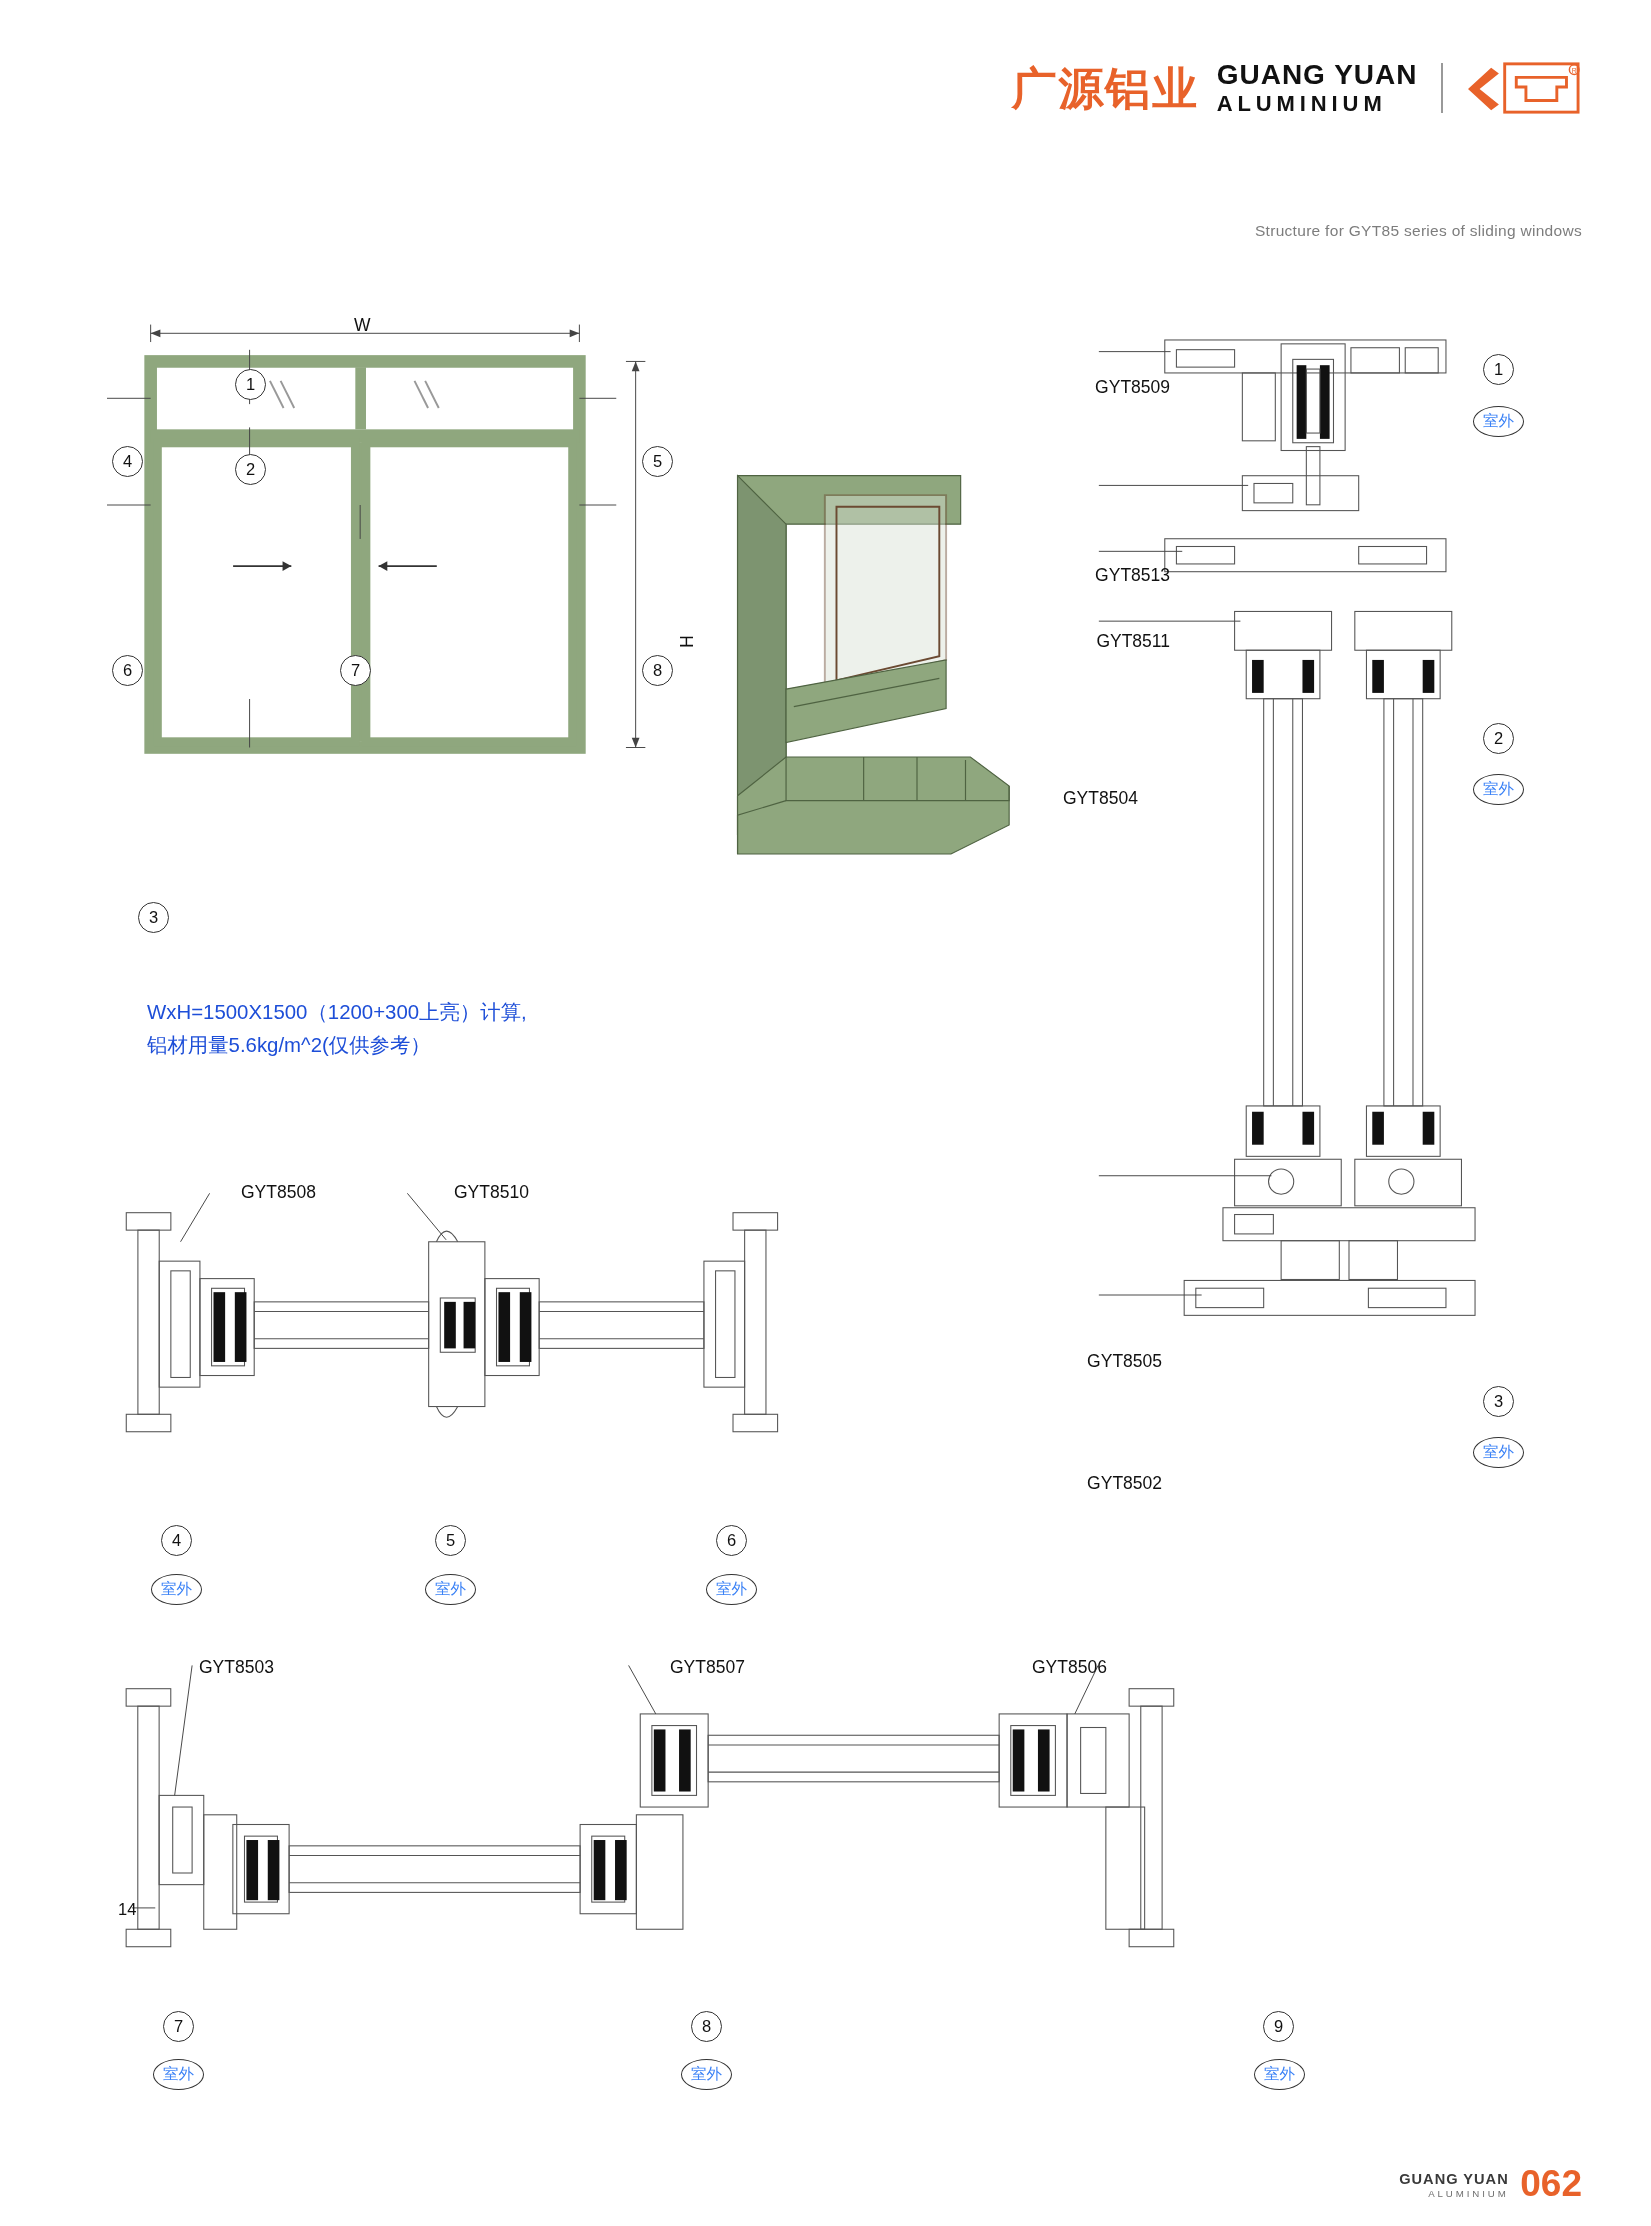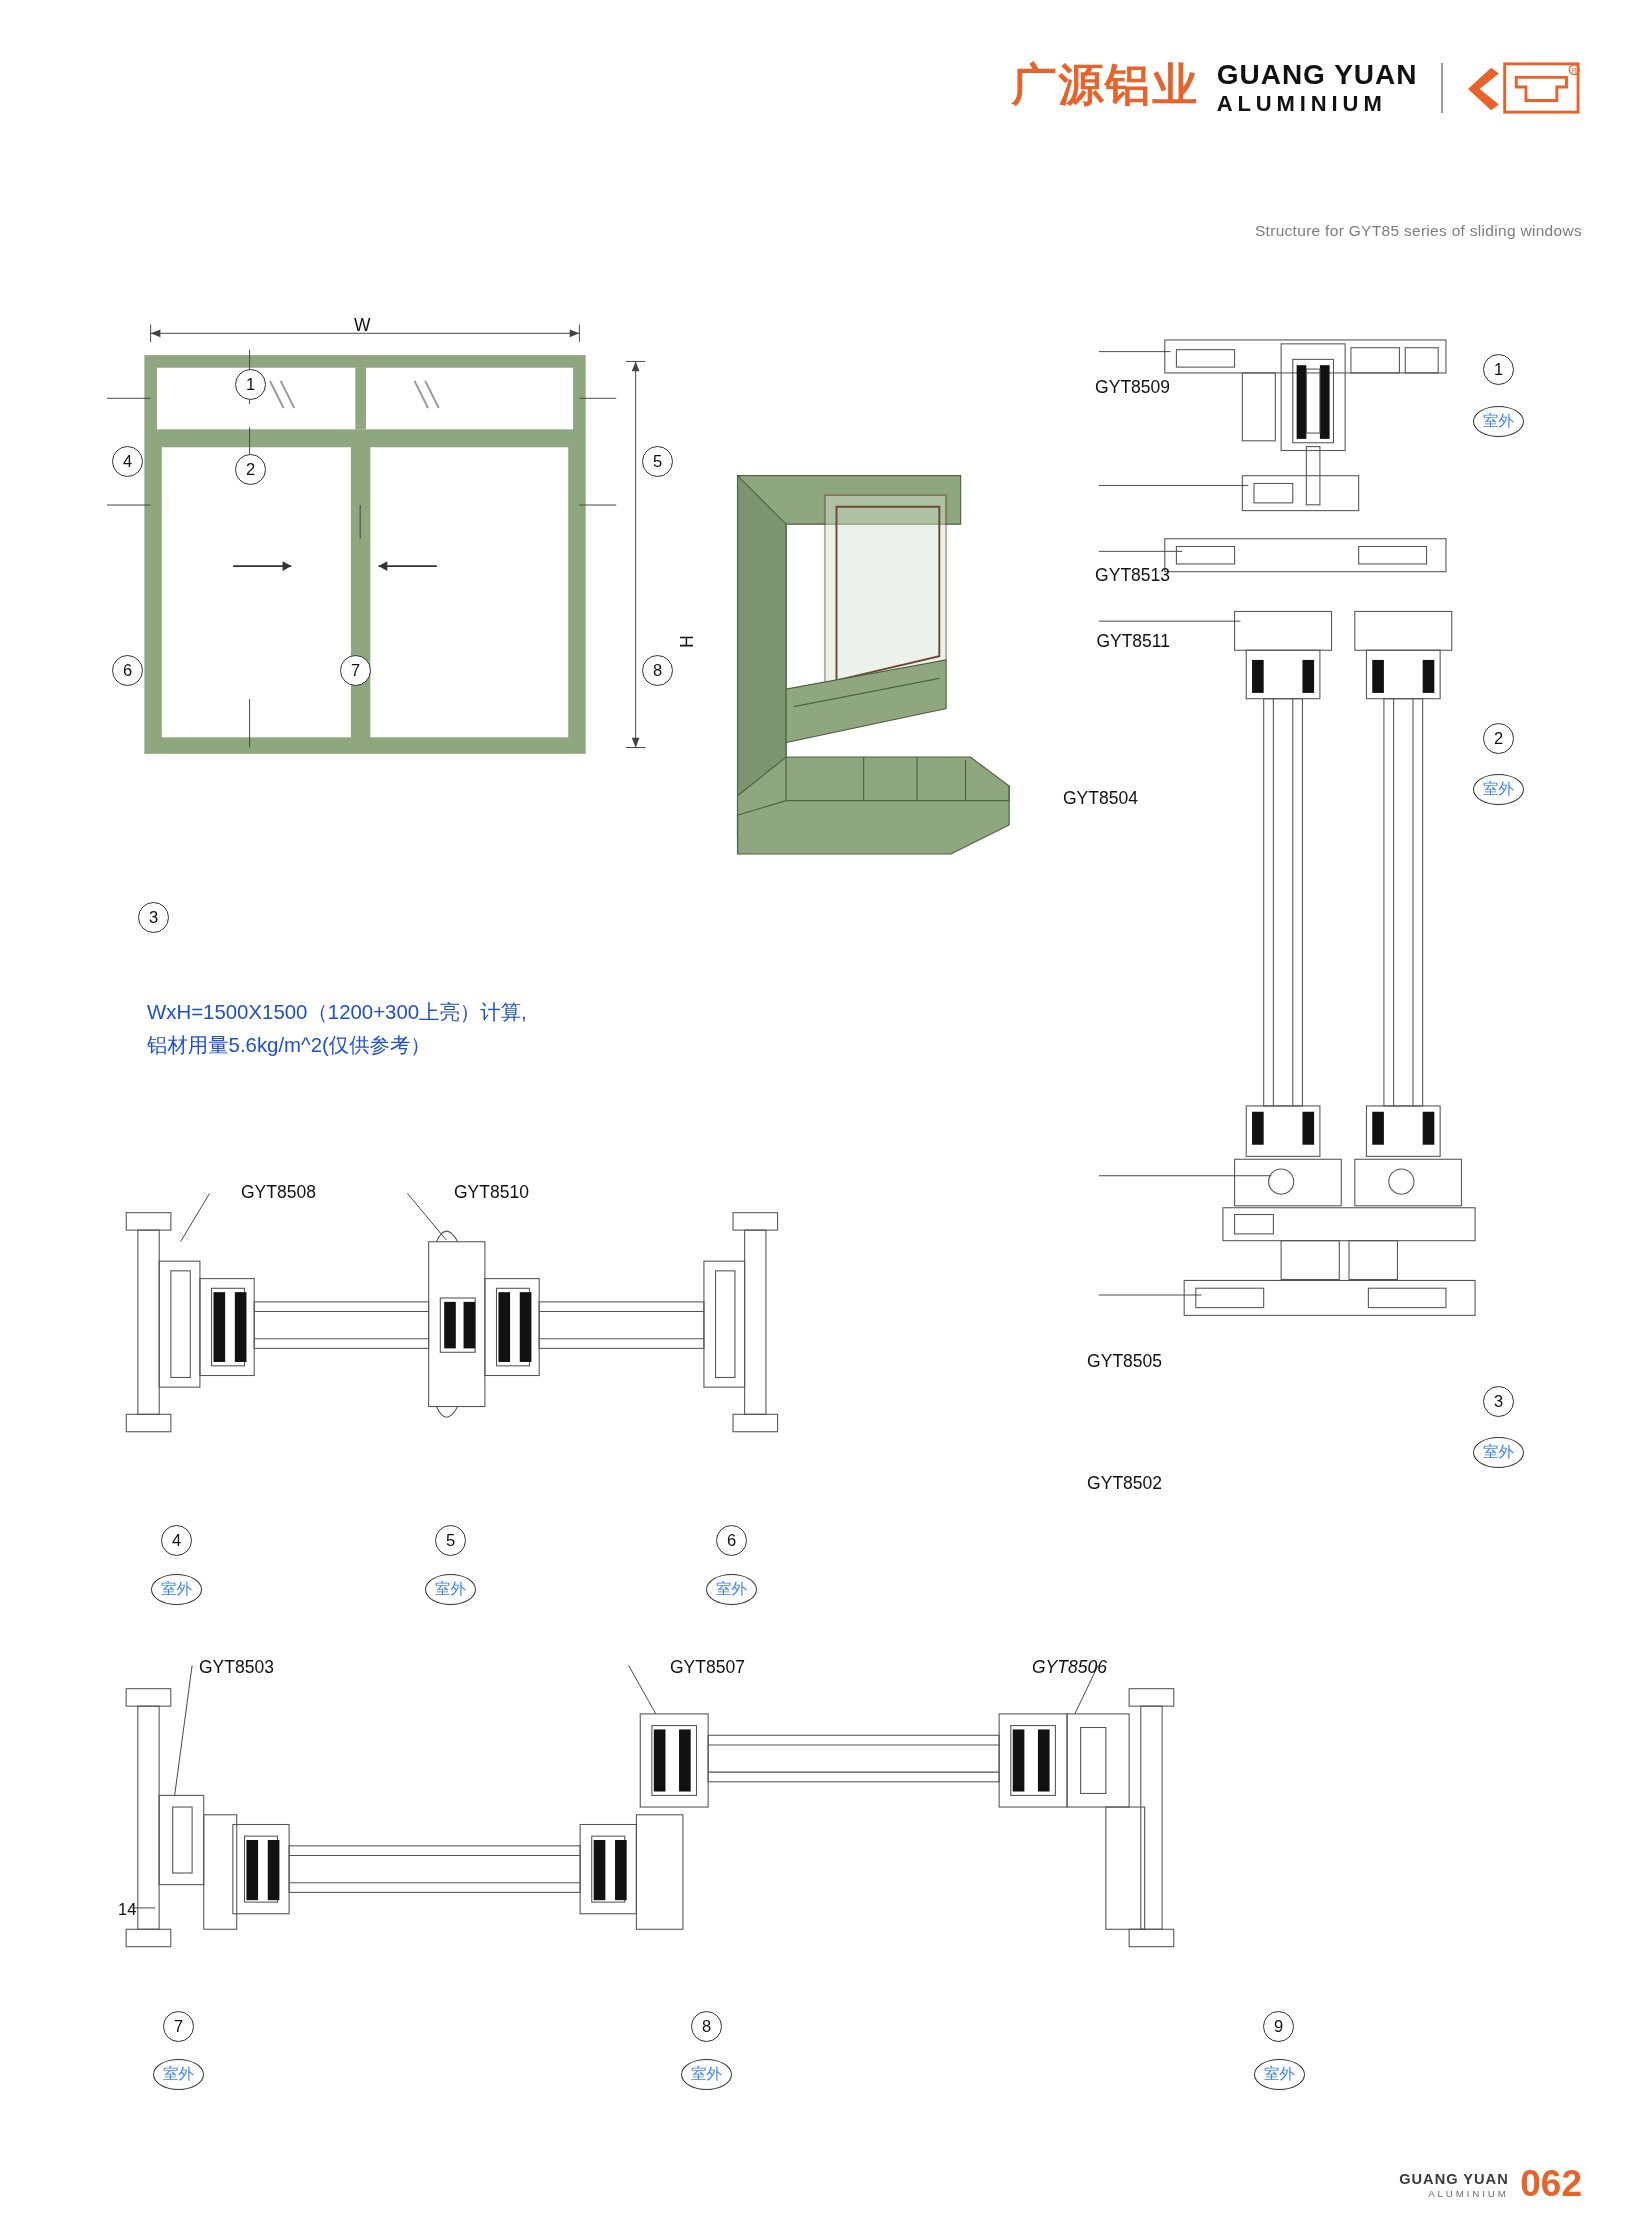--- a/index.html
+++ b/index.html
@@ -8,7 +8,7 @@
 
   
   .brand{position:absolute;top:60px;right:70px;display:flex;align-items:center;gap:17.5px;}
-  .brand-cn{font-family:Liberation Mono, monospace;font-size:45px;font-weight:bold;color:#E8622A;letter-spacing:1.9px;line-height:1;}
+  .brand-cn{font-family:Liberation Sans, sans-serif;font-size:45px;font-weight:bold;color:#E8622A;letter-spacing:1.9px;line-height:1;}
   .brand-en{display:flex;flex-direction:column;line-height:1;}
   .brand-en .l1{font-size:28px;font-weight:bold;color:#111;letter-spacing:1px;}
   .brand-en .l2{font-size:22px;font-weight:bold;color:#111;letter-spacing:4.9px;margin-top:4.9px;}

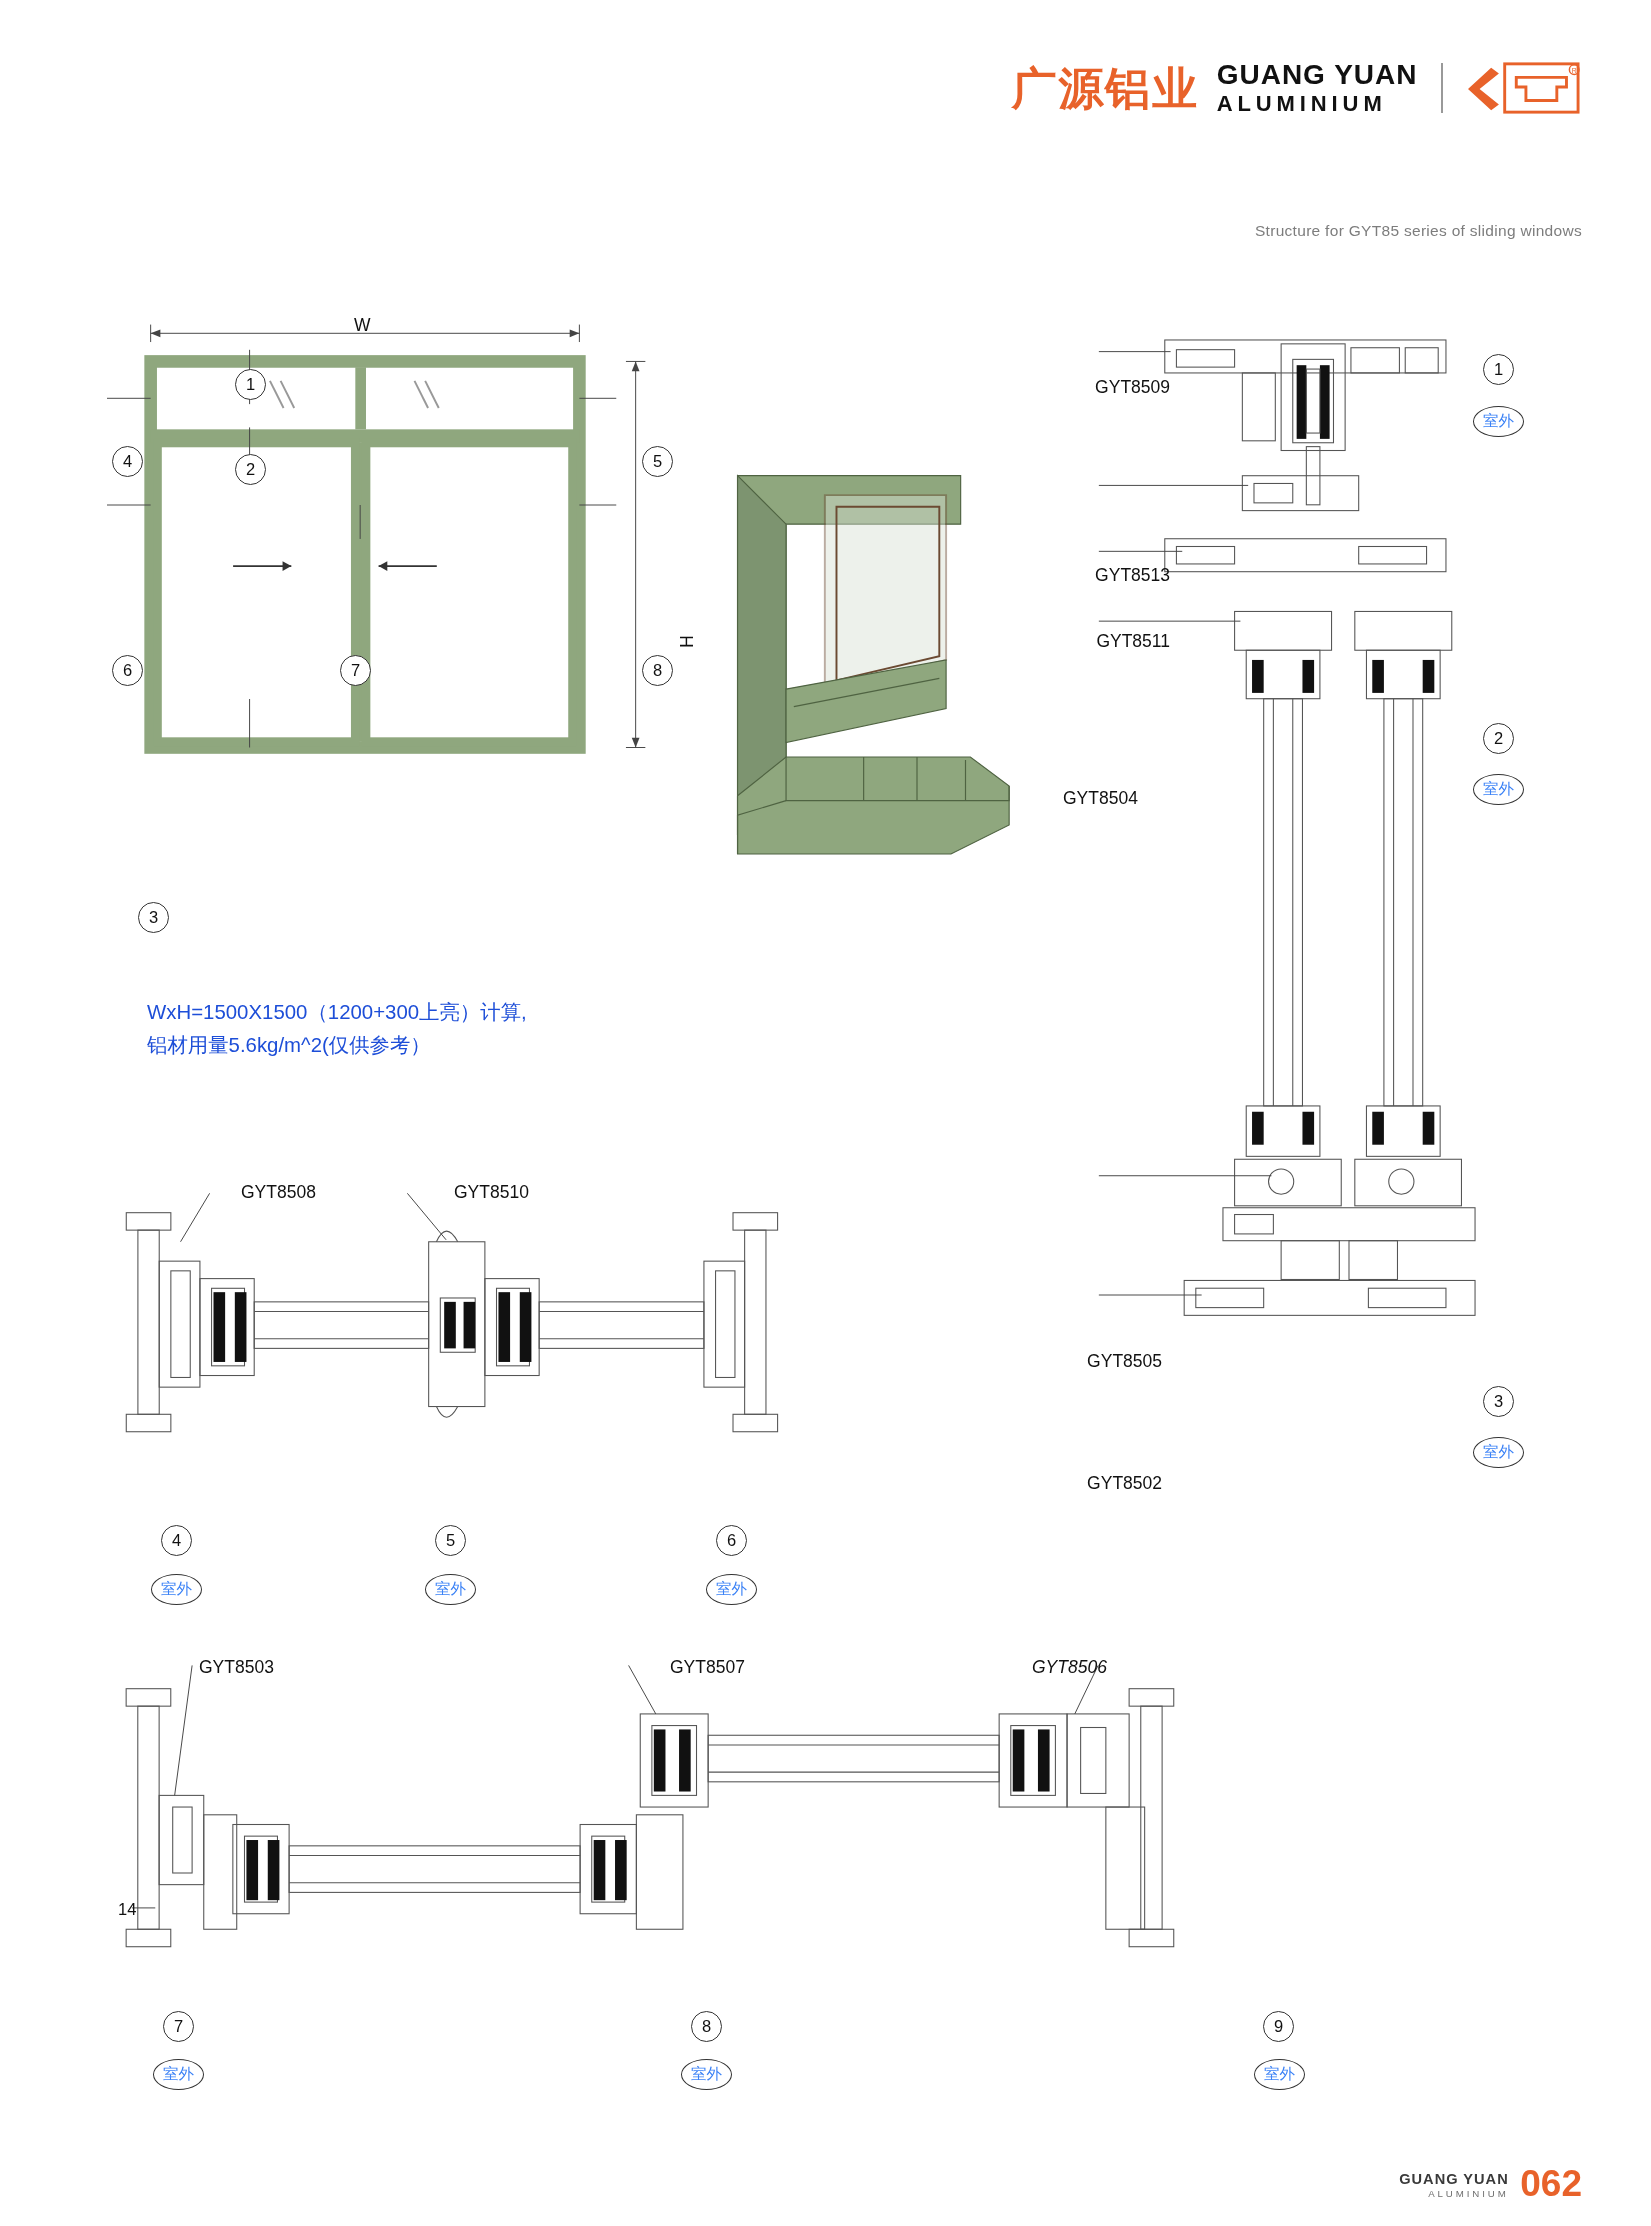--- a/index.html
+++ b/index.html
@@ -367,7 +367,7 @@
 
     <div class="lbl" style="left:199px;top:1657px;">GYT8503</div>
     <div class="lbl" style="left:670px;top:1657px;">GYT8507</div>
-    <div class="lbl" style="left:1032px;top:1657px;font-style:italic;">GYT8506</div>
+    <div class="lbl" style="left:1032px;top:1657px;">GYT8506</div>
     <div class="lbl" style="left:118px;top:1900px;font-size:16.5px;">14</div>
 
     <div class="circ" style="left:163px;top:2011px;">7</div>

